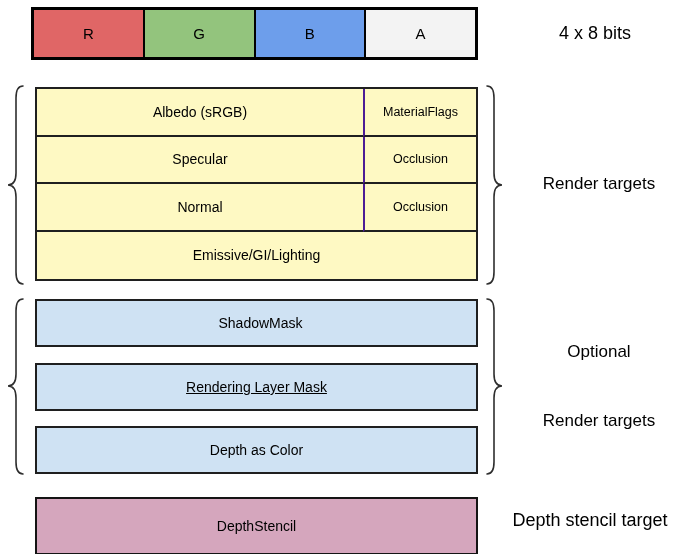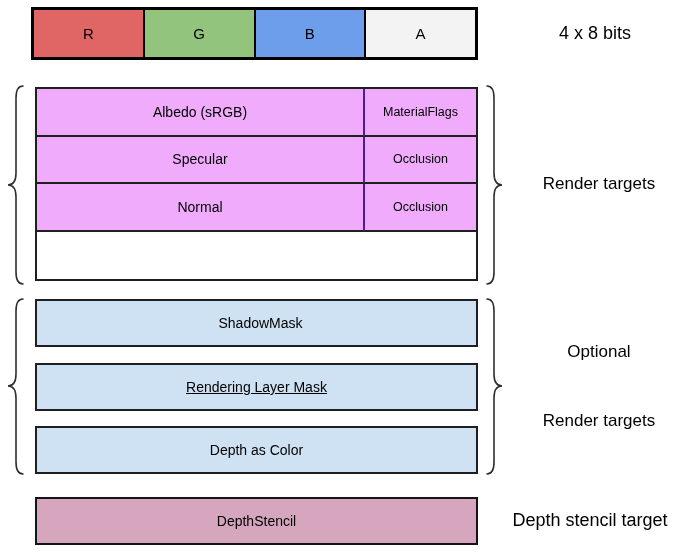--- a/index.html
+++ b/index.html
@@ -49,7 +49,7 @@
     grid-template-rows: repeat(4, 1fr);
   }
   .rt-cell {
-    background: #f0abfc;
+    background: #fef9c3;
     display: flex; align-items: center; justify-content: center;
     font-size: 14px;
     border-bottom: 2px solid #1f1f1f;

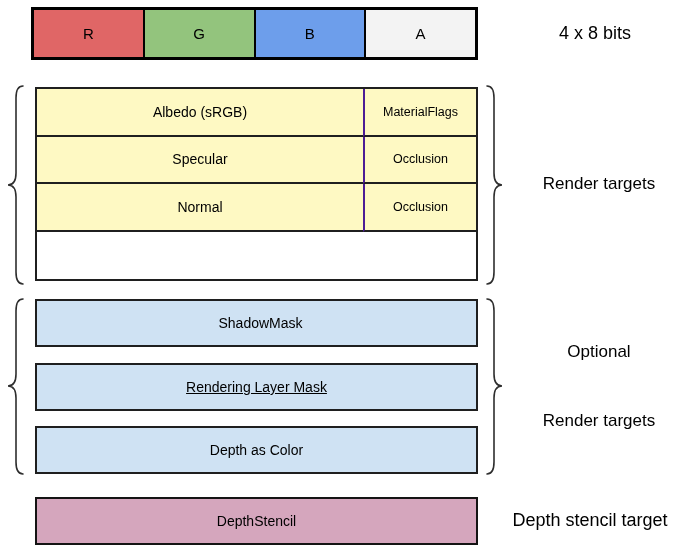--- a/index.html
+++ b/index.html
@@ -139,6 +139,7 @@
     <div class="rt-cell alpha">Occlusion</div>
     <div class="rt-cell main">Normal</div>
     <div class="rt-cell alpha">Occlusion</div>
+    <div class="rt-cell full">Emissive/GI/Lighting</div>
   </div>
 
   <svg class="brace" id="brace-rt-left" width="22" height="200" viewBox="0 0 22 200">

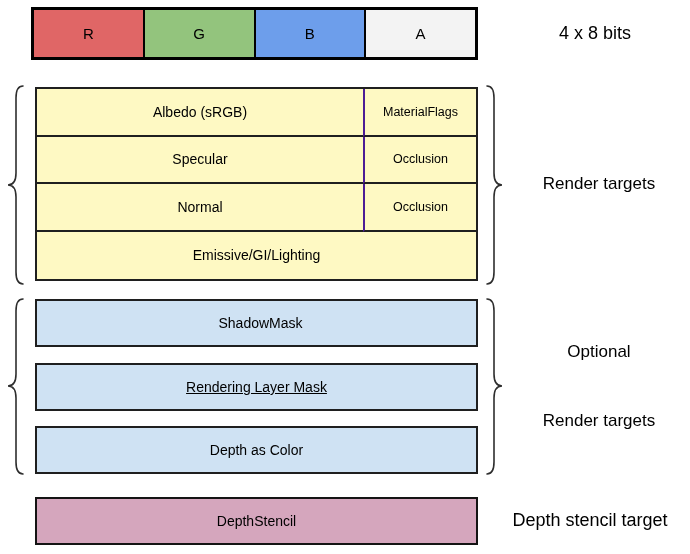--- a/index.html
+++ b/index.html
@@ -78,7 +78,7 @@
   .ds-box {
     position: absolute;
     left: 35px; top: 497px;
-    width: 443px; height: 48px;
+    width: 443px; height: 58px;
     border: 2px solid #141414;
     background: #d5a6bd;
     display: flex; align-items: center; justify-content: center;

